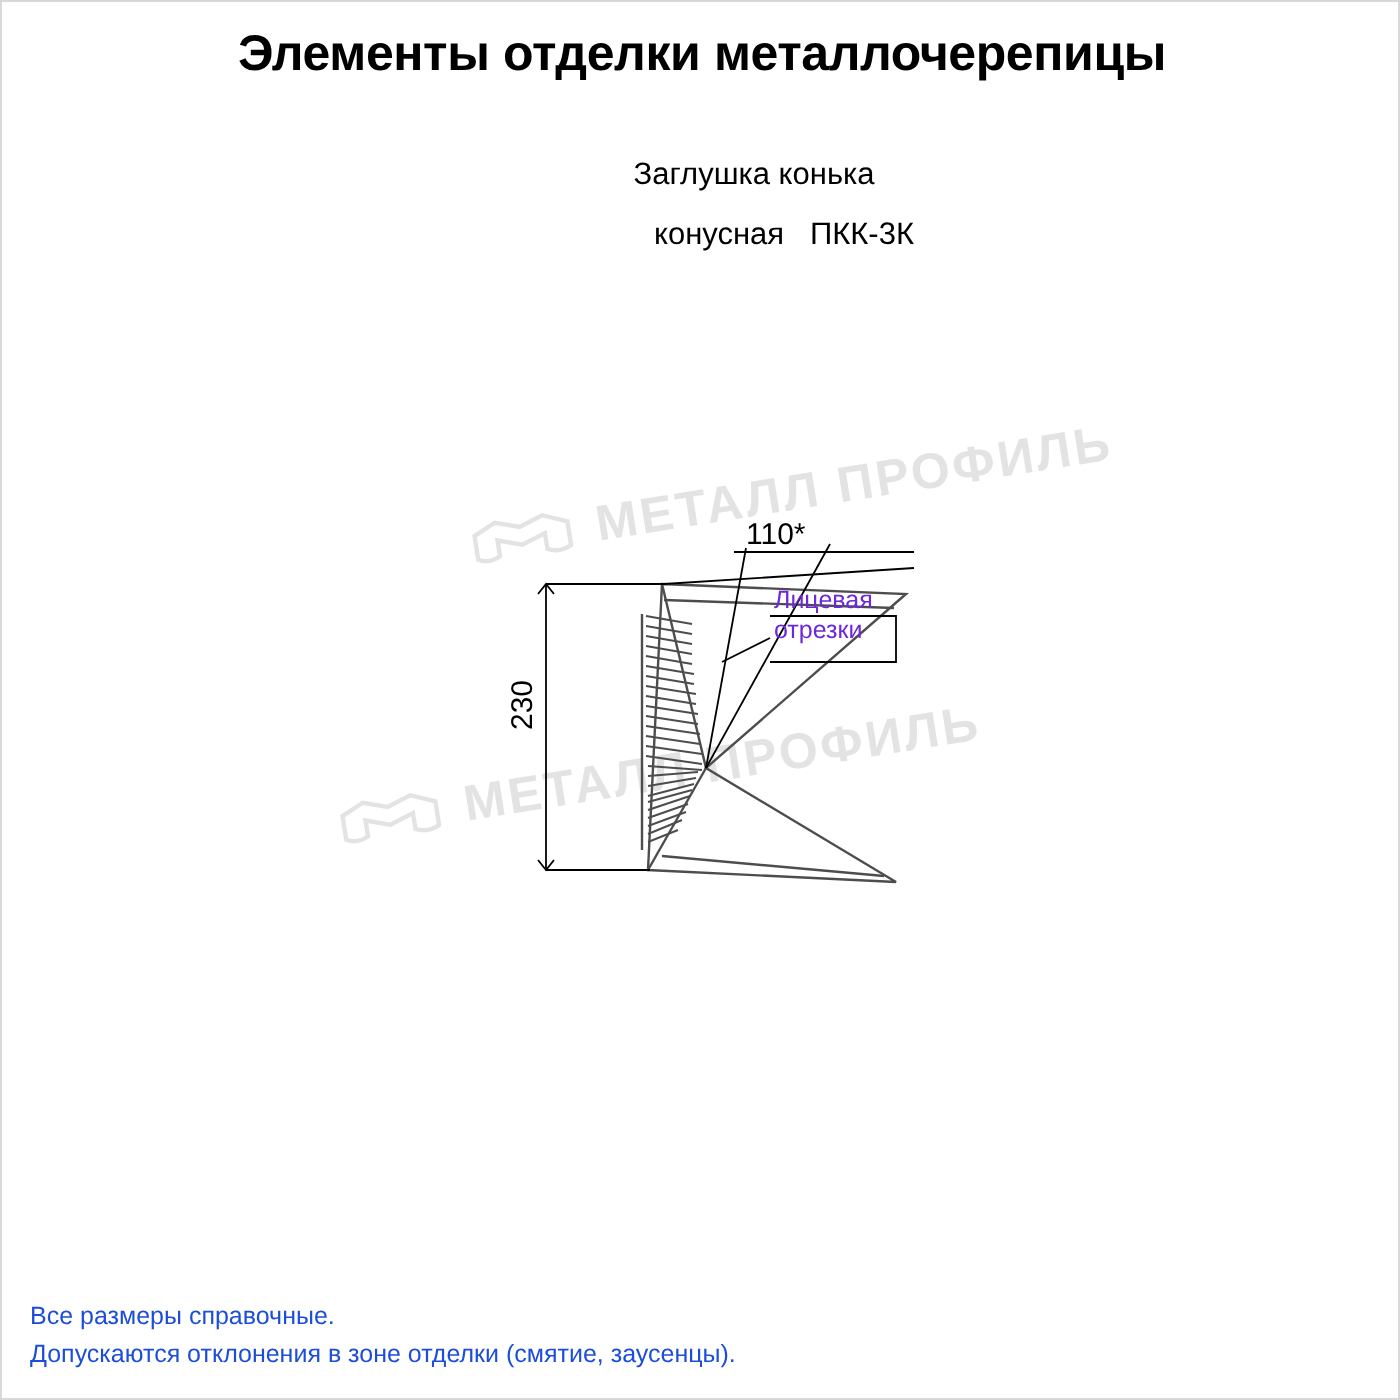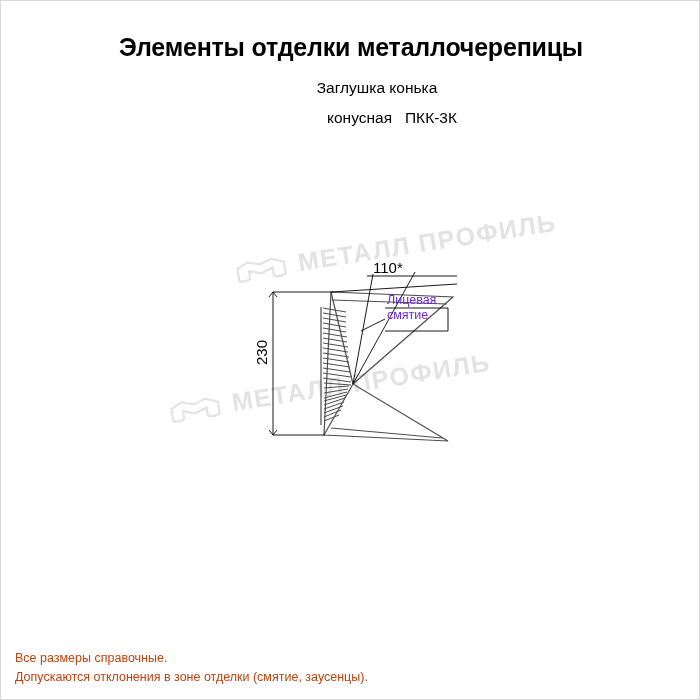--- a/index.html
+++ b/index.html
@@ -23,7 +23,7 @@
   }
   .title {
     position: absolute;
-    top: 32px;
+    top: 12px;
     left: 0;
     width: 700px;
     text-align: center;

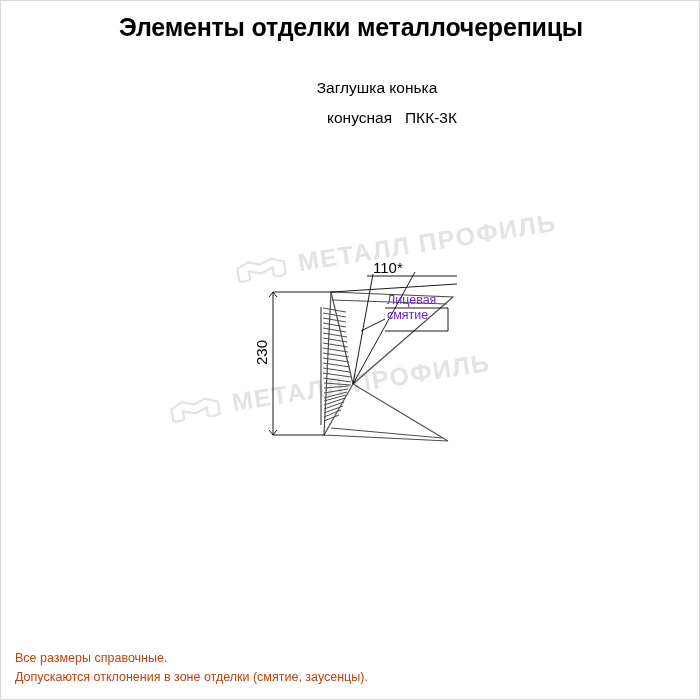--- a/index.html
+++ b/index.html
@@ -189,7 +189,7 @@
 
   <div class="face-label">
     <div>Лицевая</div>
-    <div>смятие</div>
+    <div>отрезки</div>
   </div>
 
   <div class="footer">

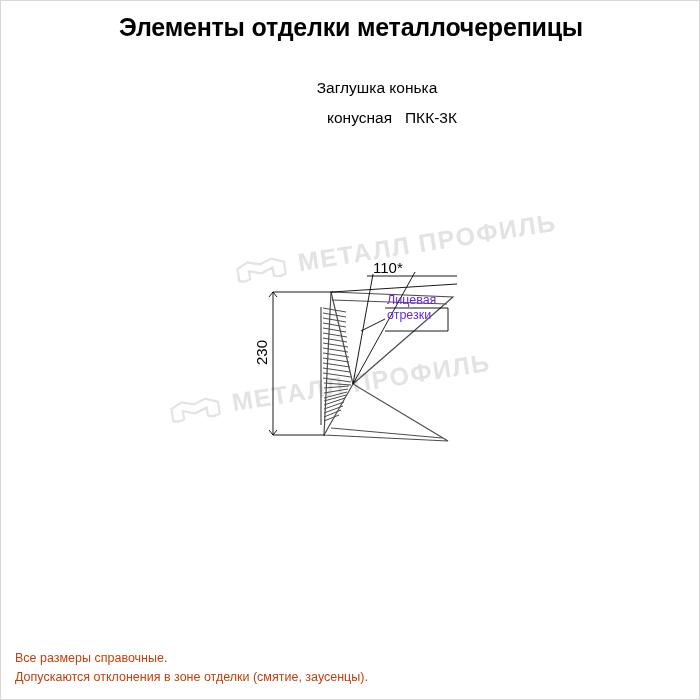--- a/index.html
+++ b/index.html
@@ -54,7 +54,7 @@
     bottom: 12px;
     font-size: 12.5px;
     line-height: 19px;
-    color: #c2410c;
+    color: #1d4ed8;
   }
   
   .wm {

